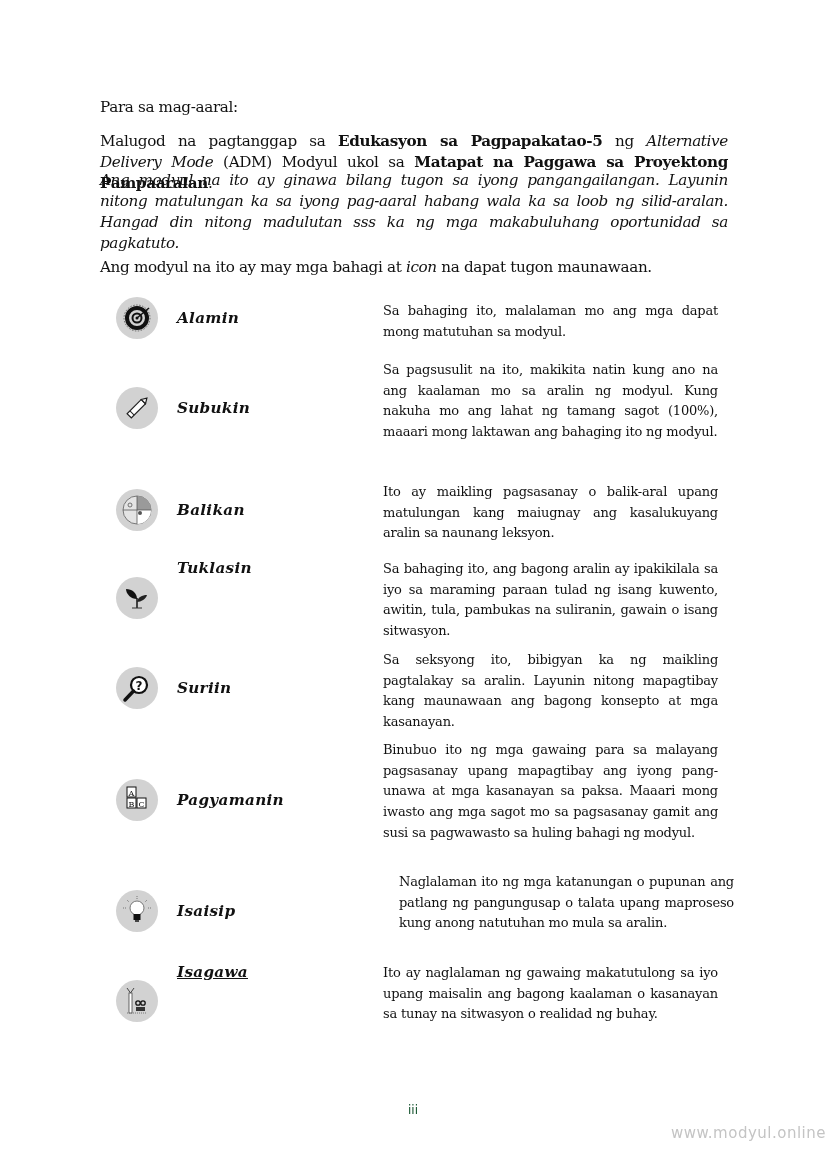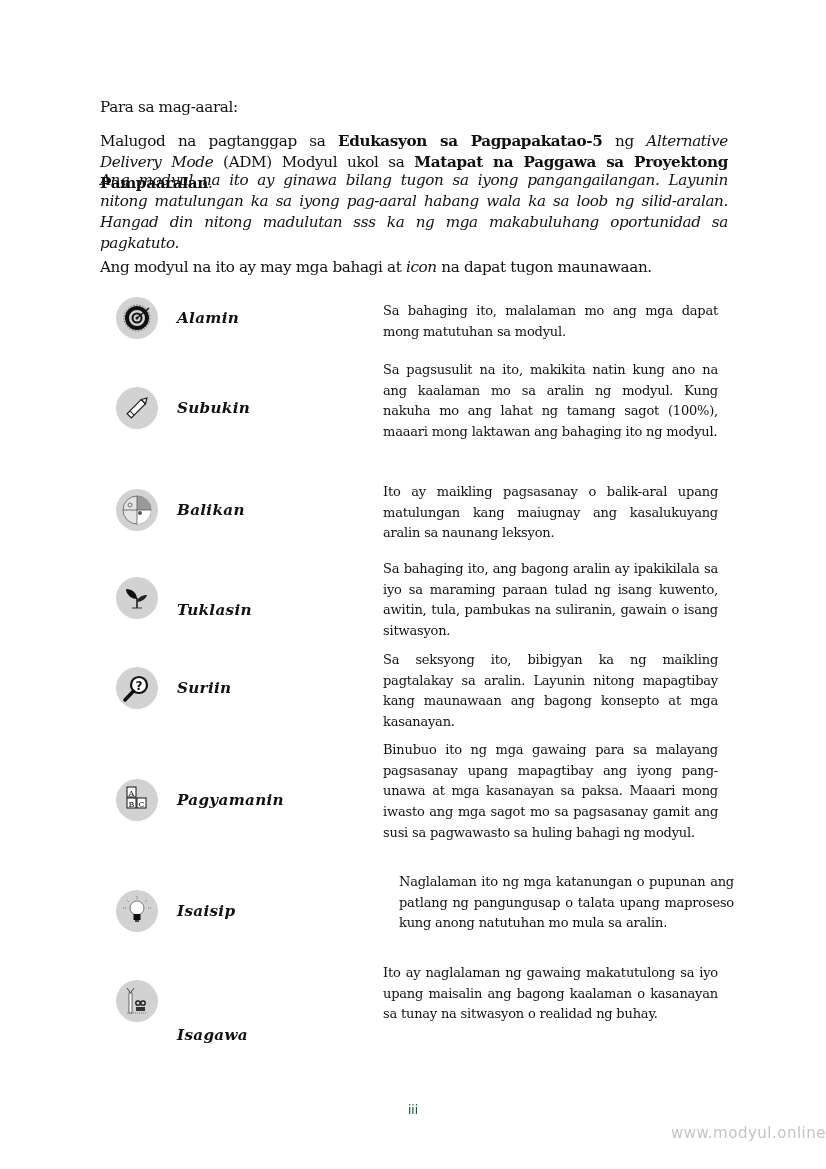--- a/index.html
+++ b/index.html
@@ -81,7 +81,7 @@
         <line x1="11" y1="26" x2="21" y2="26" stroke="#333" stroke-width="1"></line>
       </svg>
   </div>
-  <div class="row-label" style="top:600px;">Tuklasin</div>
+  <div class="row-label" style="top:558px;">Tuklasin</div>
   <p class="row-desc" style="top:559px;">Sa bahaging ito, ang bagong aralin ay ipakikilala sa iyo sa maraming paraan tulad ng isang kuwento, awitin, tula, pambukas na suliranin, gawain o isang sitwasyon.</p>
 
   <div class="row-icon" style="top:667px;">

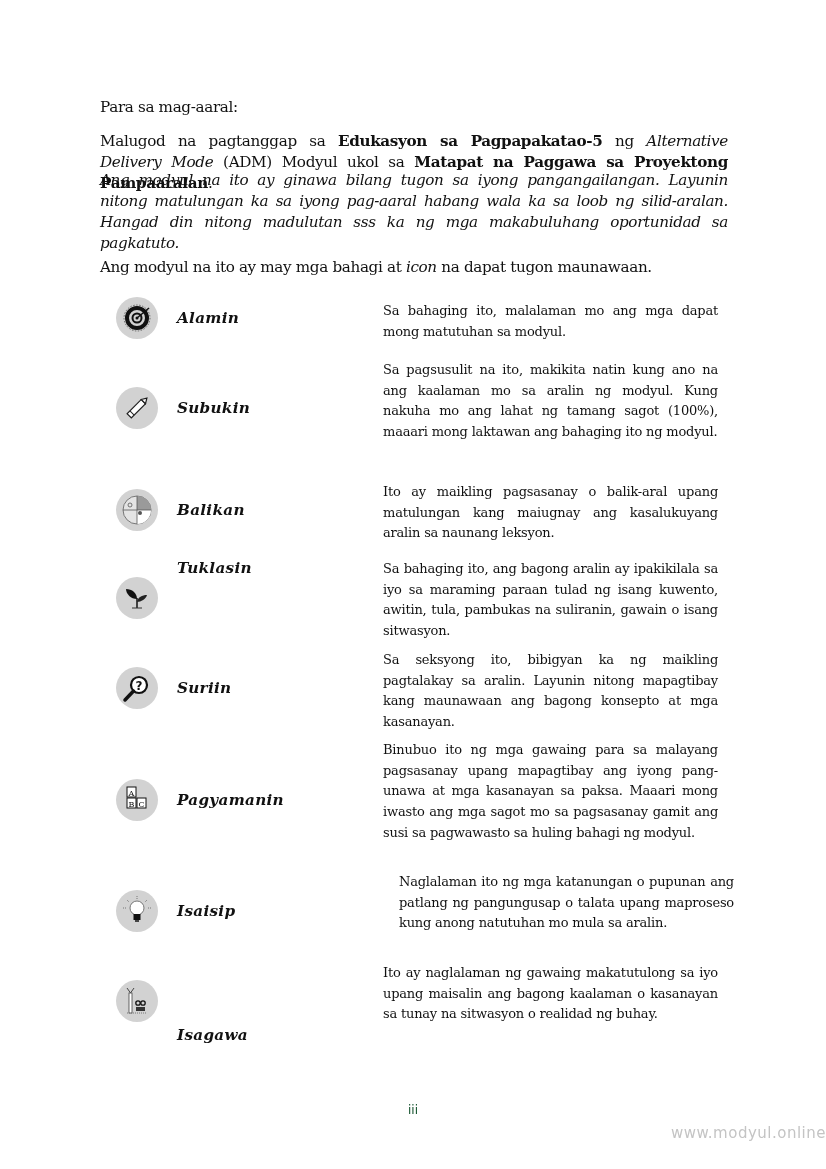--- a/index.html
+++ b/index.html
@@ -134,7 +134,7 @@
         <line x1="6" y1="28" x2="26" y2="28" stroke="#777" stroke-width="1" stroke-dasharray="1 1"></line>
       </svg>
   </div>
-  <div class="row-label" style="top:1025px;">Isagawa</div>
+  <div class="row-label" style="top:962px;text-decoration:underline;">Isagawa</div>
   <p class="row-desc" style="top:963px;">Ito ay naglalaman ng  gawaing makatutulong sa iyo upang maisalin ang bagong kaalaman o kasanayan sa tunay na sitwasyon o realidad ng buhay.</p>
 </div>
 

